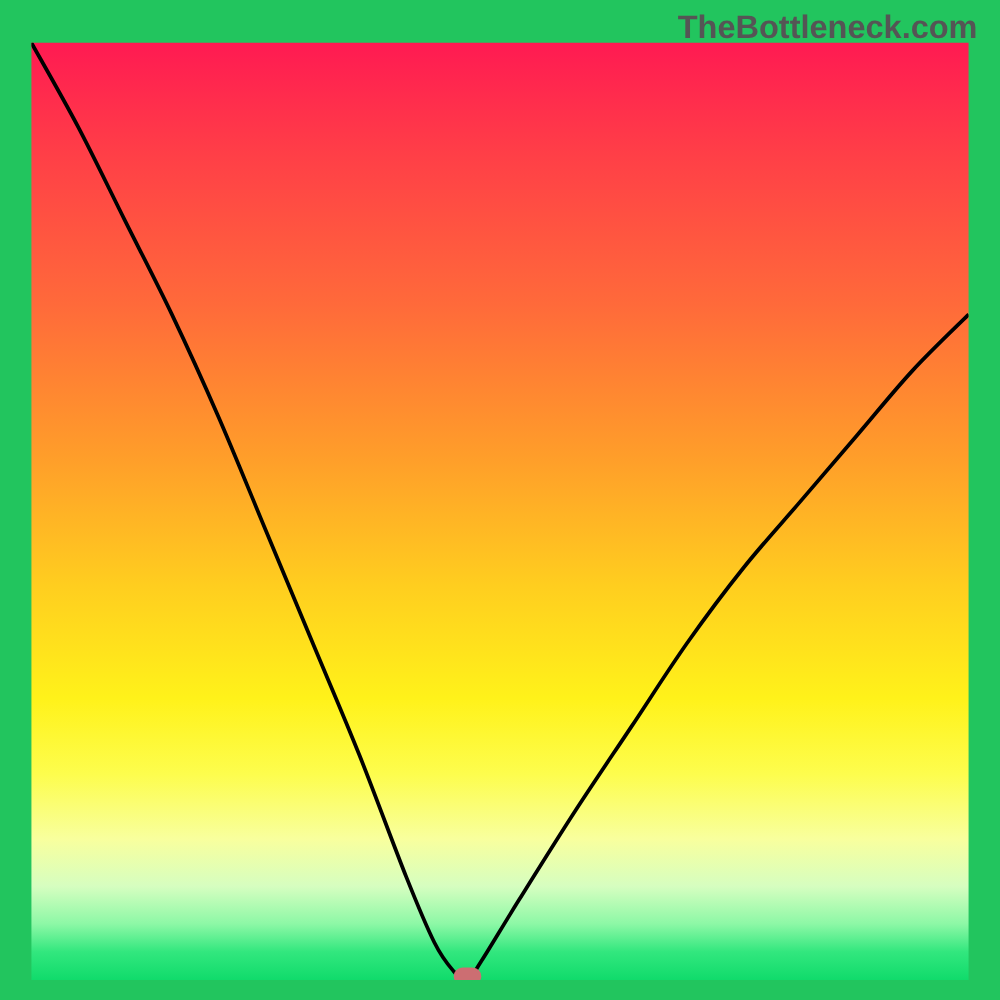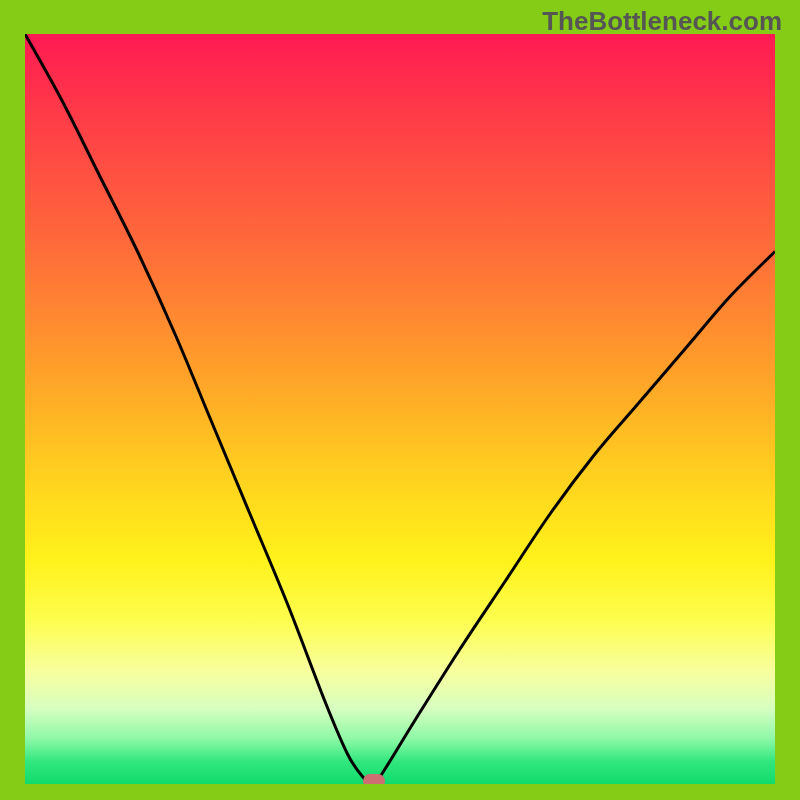--- a/index.html
+++ b/index.html
@@ -15,7 +15,7 @@
     position: relative;
     width: 800px;
     height: 800px;
-    background: #84cc16;
+    background: #22c55e;
   }
   .watermark {
     position: absolute;

